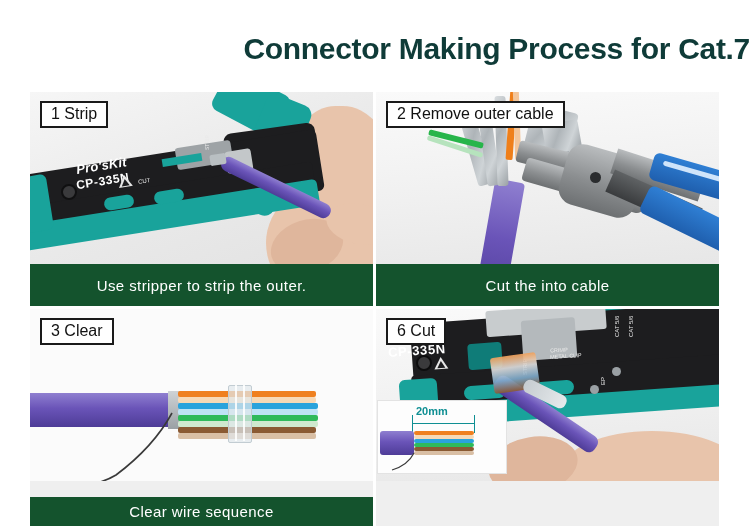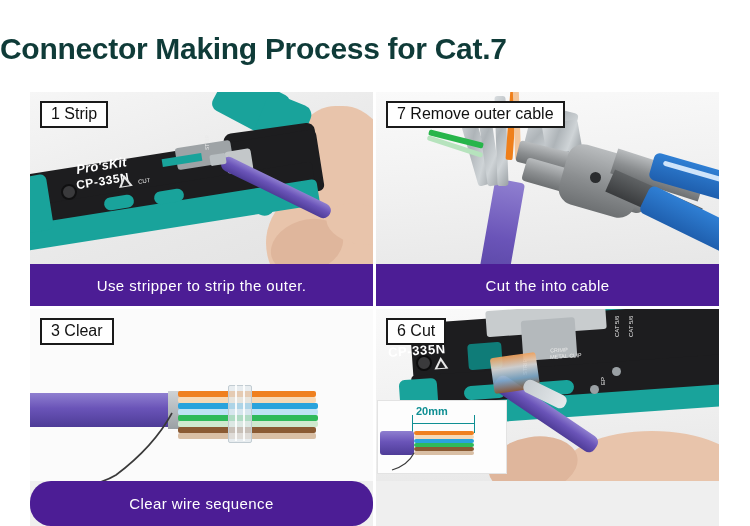--- a/index.html
+++ b/index.html
@@ -15,7 +15,7 @@
   
   .title{
     position:absolute;left:0;top:32px;width:750px;
-    text-align:left;
+    text-align:right;
     font-size:30px;
     font-weight:bold;
     letter-spacing:-0.3px;

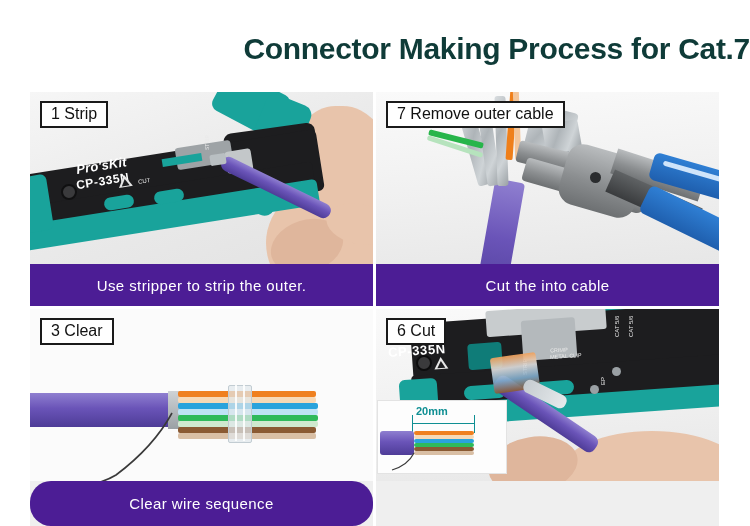--- a/index.html
+++ b/index.html
@@ -202,7 +202,7 @@
         <div class="plier-blue" style="left:264px;top:112px;width:96px;height:30px;transform:rotate(26deg);"></div>
         <div style="position:absolute;left:286px;top:78px;width:70px;height:5px;background:#cfe4fa;border-radius:3px;transform:rotate(16deg);"></div>
       </div>
-      <div class="step-badge">7 Remove outer cable</div>
+      <div class="step-badge">2 Remove outer cable</div>
       <div class="caption">Cut the into cable</div>
     </div>
 

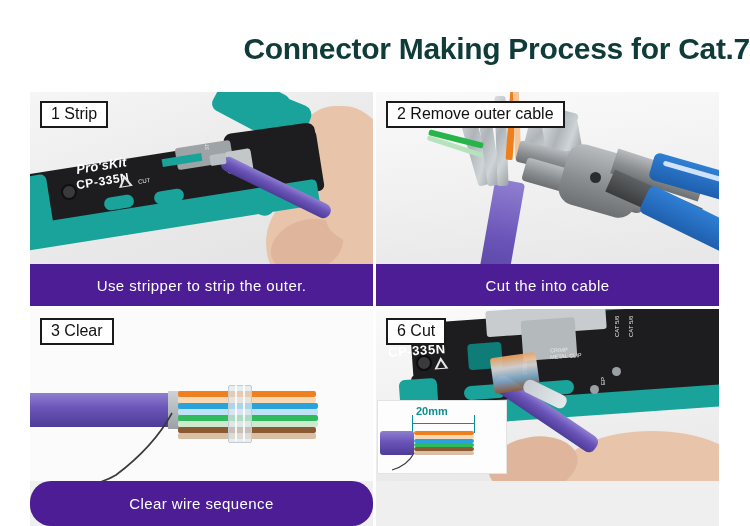--- a/index.html
+++ b/index.html
@@ -47,7 +47,7 @@
   
   .caption{
     position:absolute;left:0;right:0;bottom:0;height:42px;
-    background:#4c1d95;
+    background:#14532d;
     color:#ffffff;
     display:flex;align-items:center;justify-content:center;
     font-size:15px;letter-spacing:0.4px;

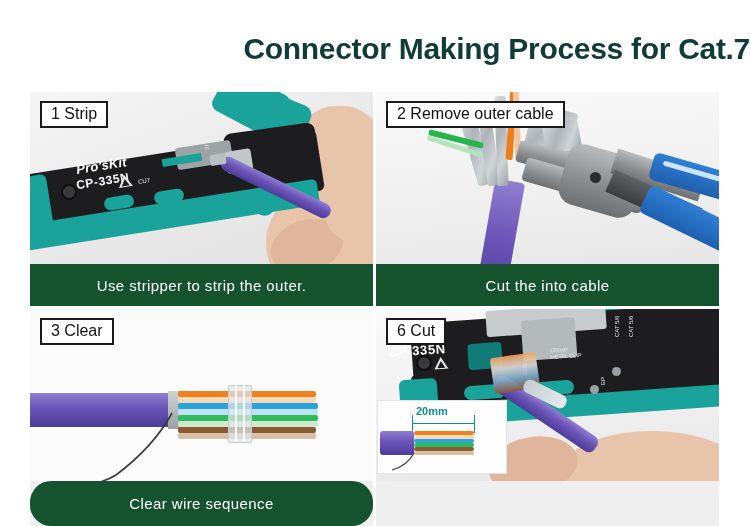--- a/index.html
+++ b/index.html
@@ -53,7 +53,7 @@
     font-size:15px;letter-spacing:0.4px;
     z-index:30;
   }
-  .p3 .caption,.p4 .caption{height:45px;border-radius:21px;}
+  .p3 .caption,.p4 .caption{height:29px;}
 
   
   .bg-wall{position:absolute;left:0;top:0;width:100%;height:100%;

